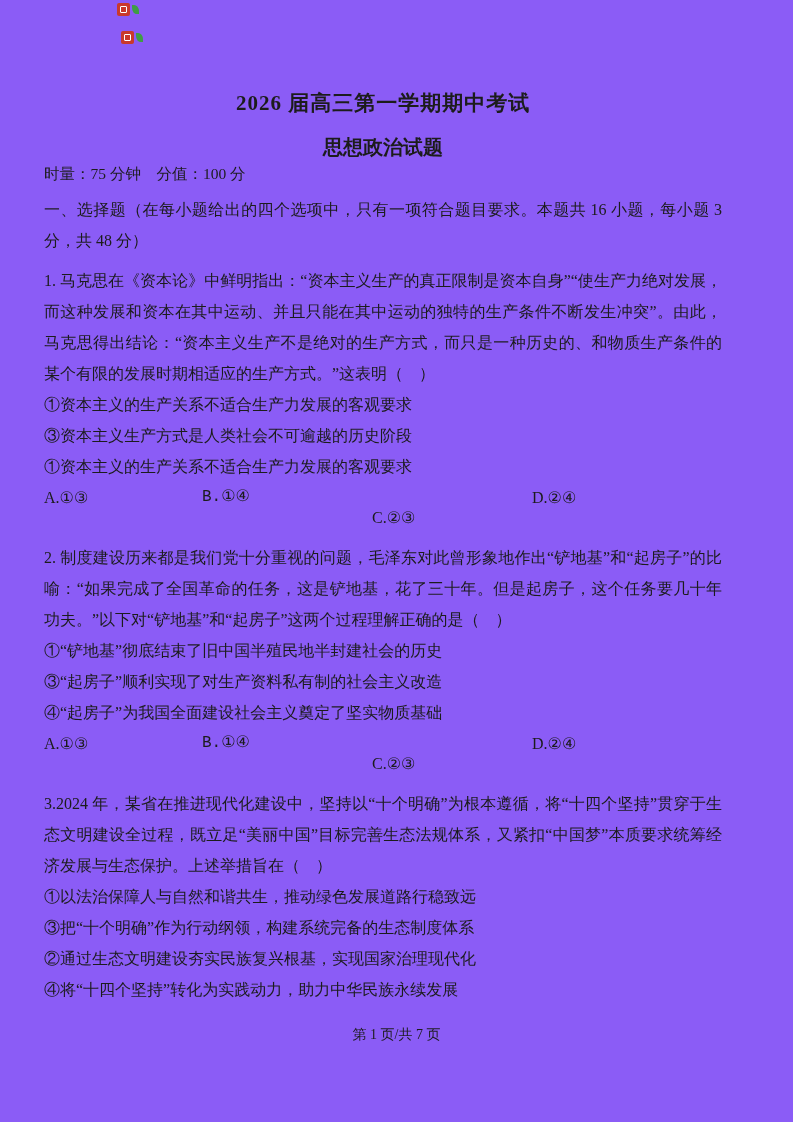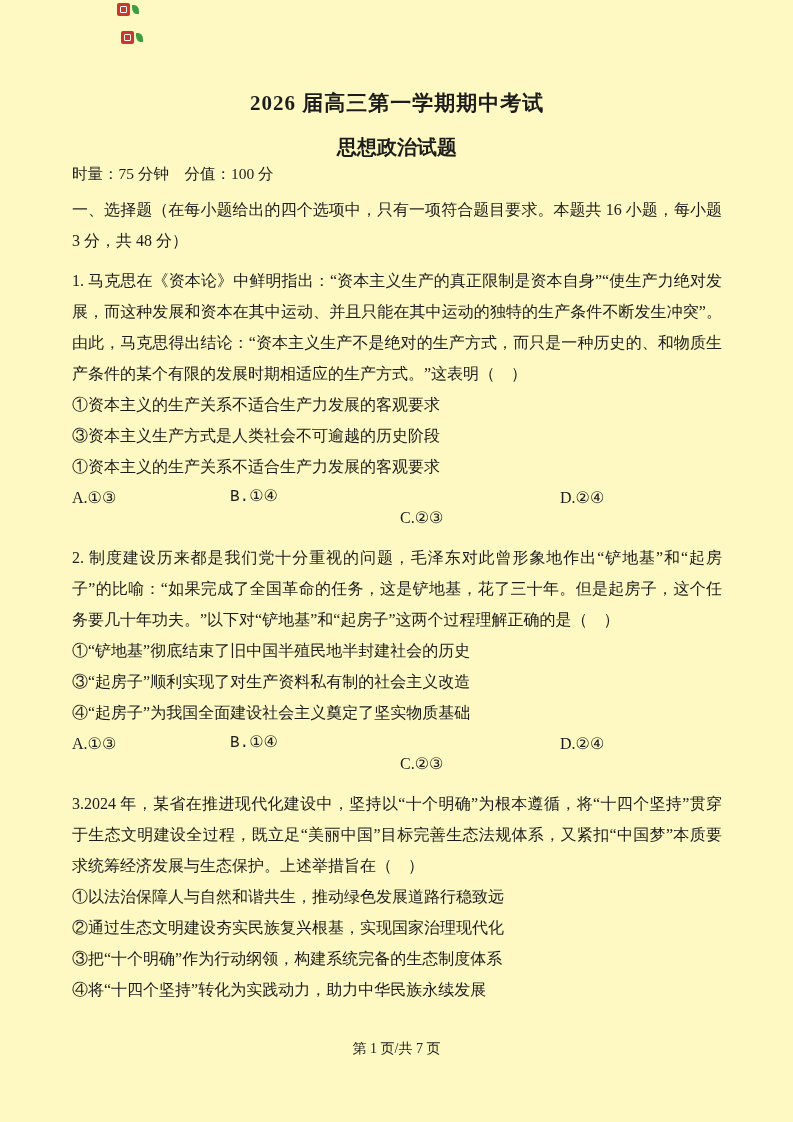--- a/index.html
+++ b/index.html
@@ -9,8 +9,8 @@
     width: 793px;
     height: 1122px;
     margin: 0 auto;
-    background: #fef9c3;
-    padding: 88px 71px 0 72px;
+    background: #8b5cf6;
+    padding: 88px 71px 0 44px;
     font-family: "Liberation Serif", "DejaVu Serif", serif;
     color: #1c1c1c;
     font-size: 16px;

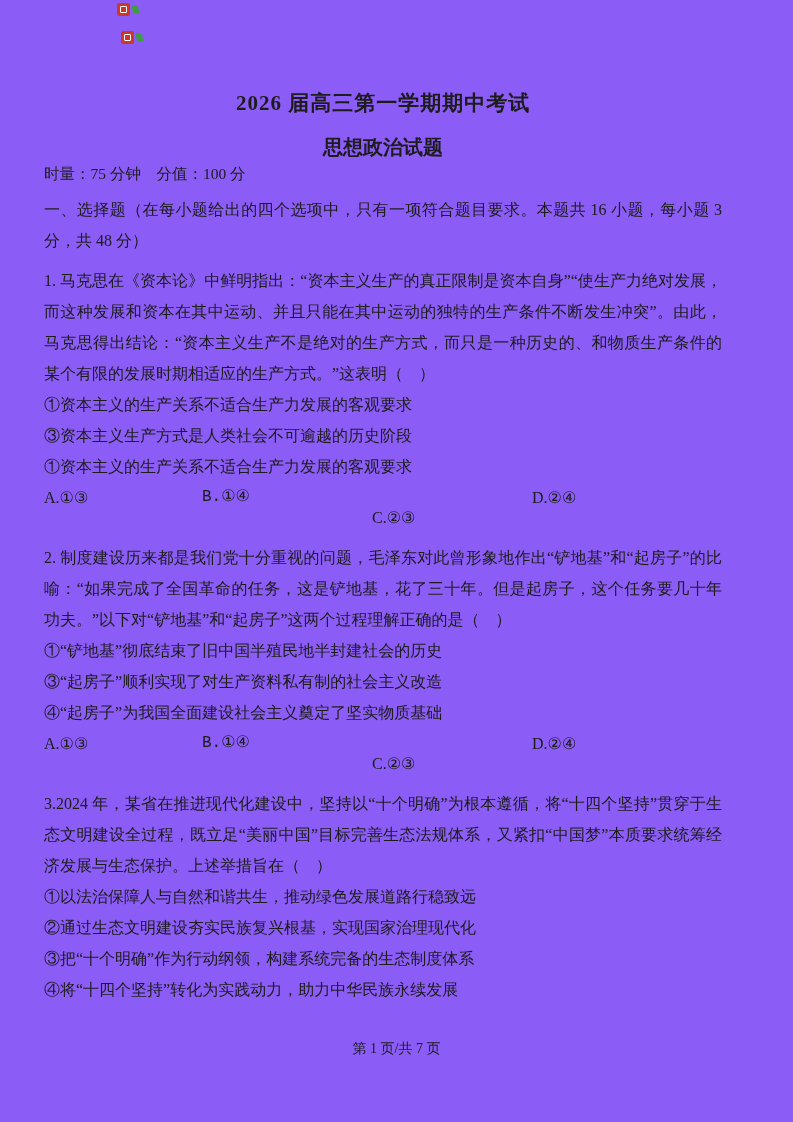--- a/index.html
+++ b/index.html
@@ -132,8 +132,8 @@
   <section class="question">
     <p class="stem">3.2024 年，某省在推进现代化建设中，坚持以“十个明确”为根本遵循，将“十四个坚持”贯穿于生态文明建设全过程，既立足“美丽中国”目标完善生态法规体系，又紧扣“中国梦”本质要求统筹经济发展与生态保护。上述举措旨在（　）</p>
     <p class="statement">①以法治保障人与自然和谐共生，推动绿色发展道路行稳致远</p>
+    <p class="statement">③把“十个明确”作为行动纲领，构建系统完备的生态制度体系</p>
     <p class="statement">②通过生态文明建设夯实民族复兴根基，实现国家治理现代化</p>
-    <p class="statement">③把“十个明确”作为行动纲领，构建系统完备的生态制度体系</p>
     <p class="statement">④将“十四个坚持”转化为实践动力，助力中华民族永续发展</p>
   </section>
 

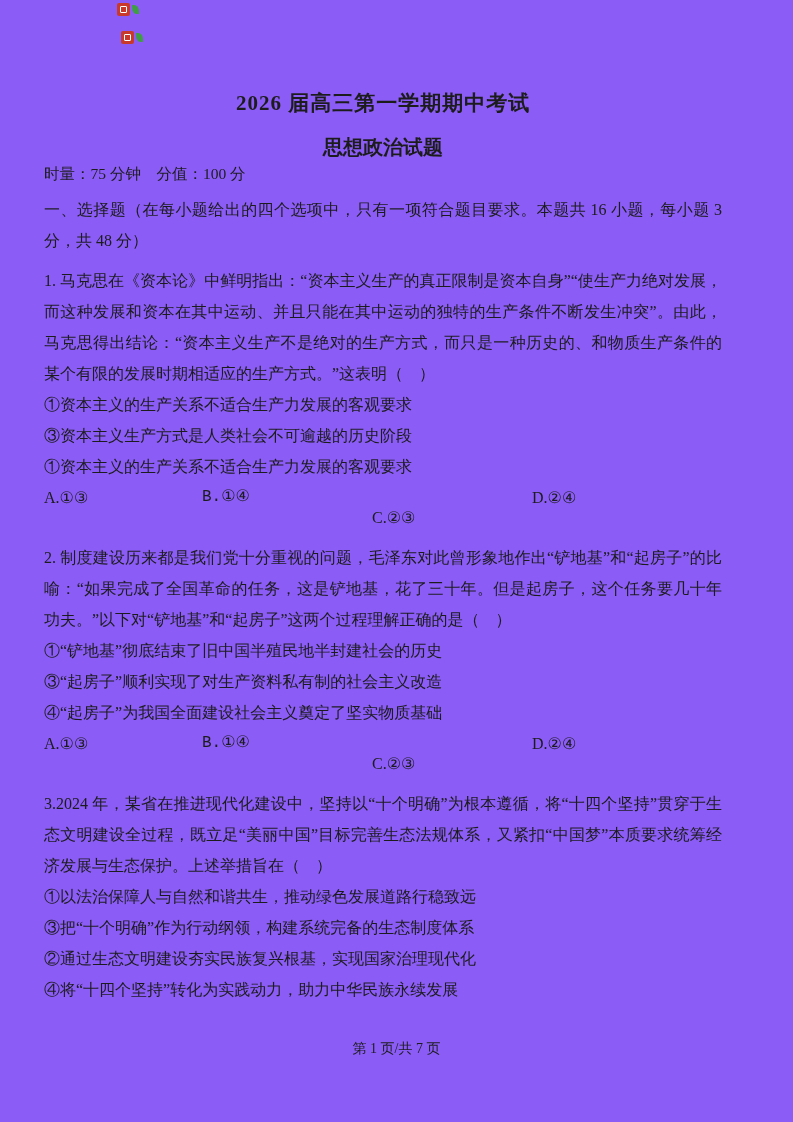--- a/index.html
+++ b/index.html
@@ -55,7 +55,7 @@
     position: absolute;
     left: 0;
     right: 0;
-    bottom: 64px;
+    bottom: 78px;
     text-align: center;
     font-size: 14px;
     color: #1c1c1c;

